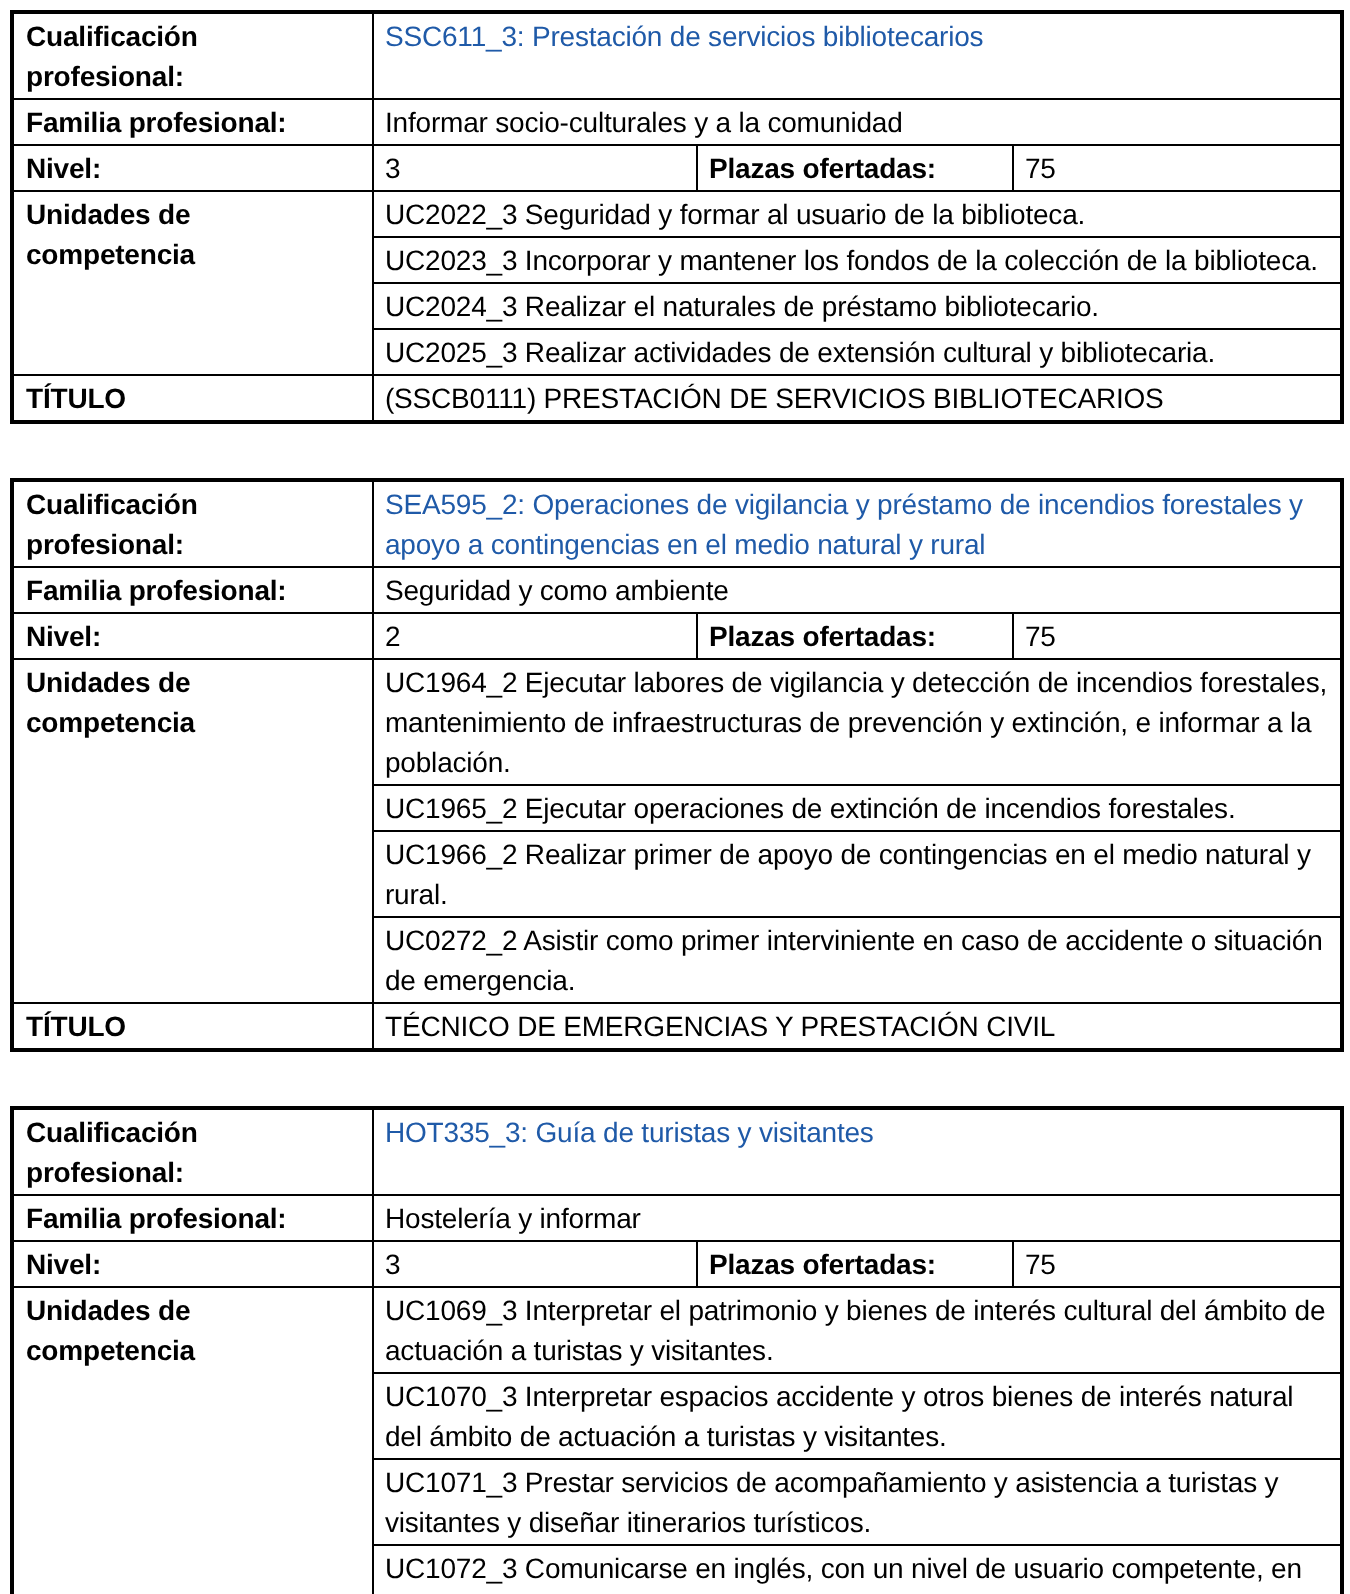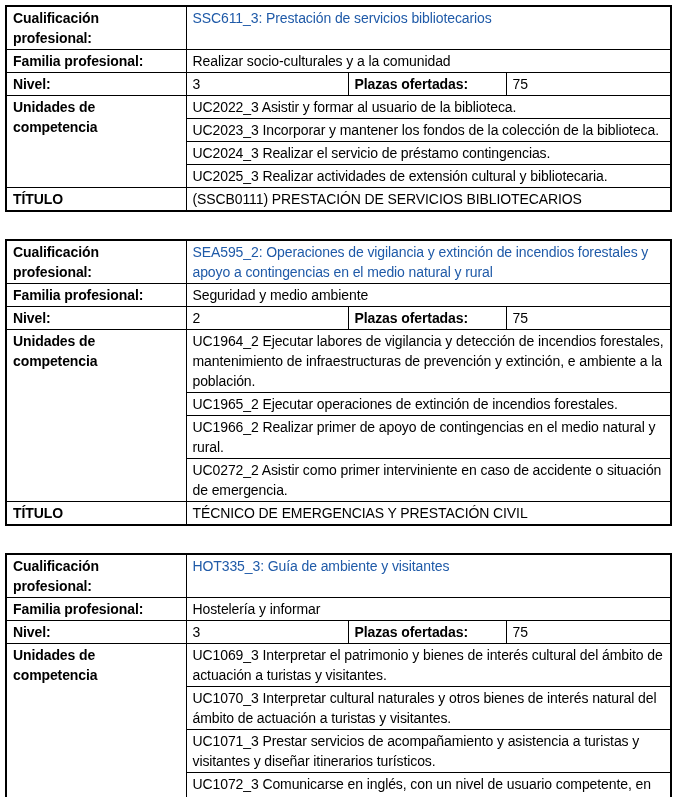--- a/index.html
+++ b/index.html
@@ -61,7 +61,7 @@
       </tr>
       <tr>
         <td class="label">Familia profesional:</td>
-        <td colspan="3">Realizar socio-culturales y a la comunidad</td>
+        <td colspan="3">Informar socio-culturales y a la comunidad</td>
       </tr>
       <tr>
         <td class="label">Nivel:</td>

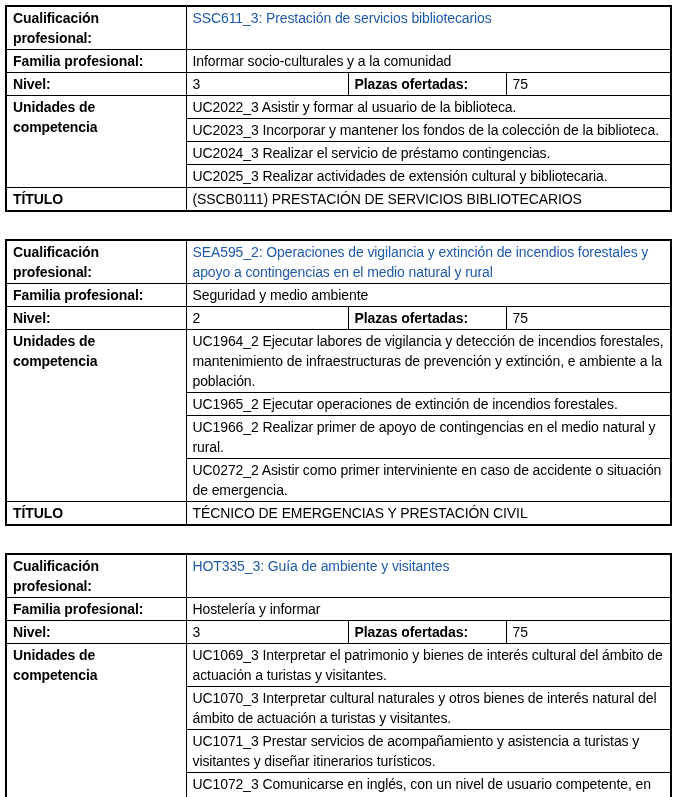--- a/index.html
+++ b/index.html
@@ -71,7 +71,7 @@
       </tr>
       <tr>
             <td class="label" rowspan="4">Unidades de competencia</td>
-            <td colspan="3">UC2022_3 Asistir y formar al usuario de la biblioteca.</td>
+            <td colspan="3">UC2022_3 Seguridad y formar al usuario de la biblioteca.</td>
           </tr>
           <tr>
             <td colspan="3">UC2023_3 Incorporar y mantener los fondos de la colección de la biblioteca.</td>

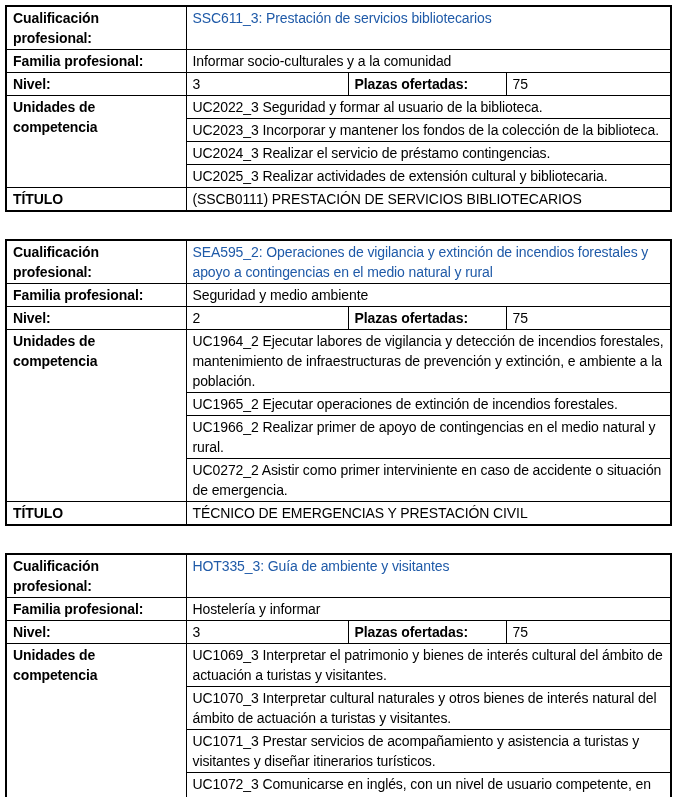--- a/index.html
+++ b/index.html
@@ -77,7 +77,7 @@
             <td colspan="3">UC2023_3 Incorporar y mantener los fondos de la colección de la biblioteca.</td>
           </tr>
           <tr>
-            <td colspan="3">UC2024_3 Realizar el servicio de préstamo contingencias.</td>
+            <td colspan="3">UC2024_3 Realizar el naturales de préstamo bibliotecario.</td>
           </tr>
           <tr>
             <td colspan="3">UC2025_3 Realizar actividades de extensión cultural y bibliotecaria.</td>

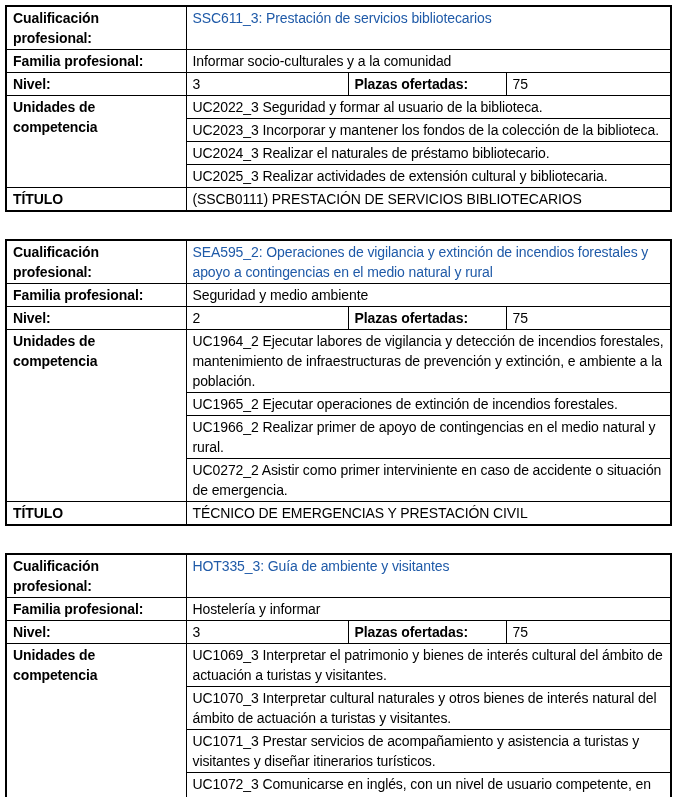--- a/index.html
+++ b/index.html
@@ -99,7 +99,7 @@
     <tbody>
       <tr>
         <td class="label">Cualificación profesional:</td>
-        <td class="qual-value" colspan="3">SEA595_2: Operaciones de vigilancia y extinción de incendios forestales y apoyo a contingencias en el medio natural y rural</td>
+        <td class="qual-value" colspan="3">SEA595_2: Operaciones de vigilancia y préstamo de incendios forestales y apoyo a contingencias en el medio natural y rural</td>
       </tr>
       <tr>
         <td class="label">Familia profesional:</td>

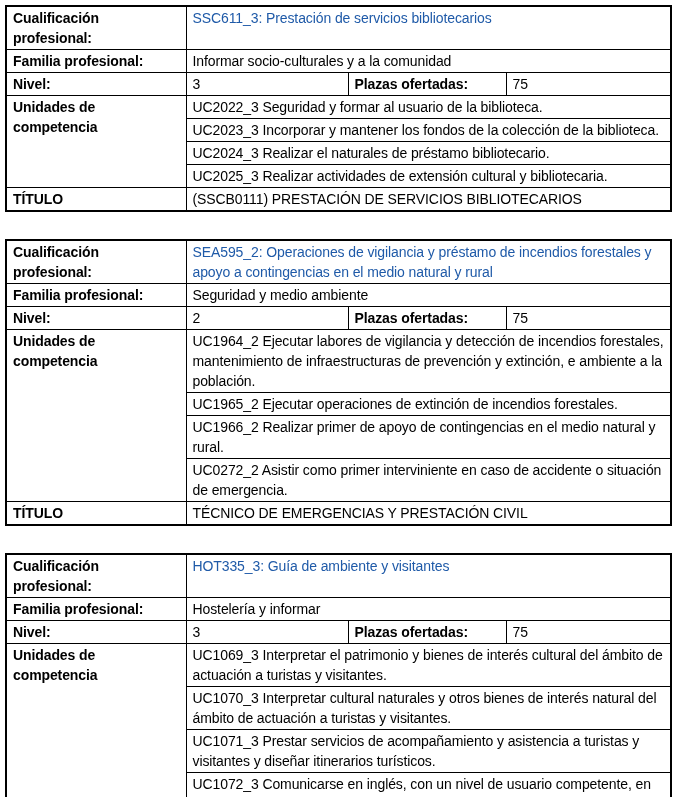--- a/index.html
+++ b/index.html
@@ -103,7 +103,7 @@
       </tr>
       <tr>
         <td class="label">Familia profesional:</td>
-        <td colspan="3">Seguridad y medio ambiente</td>
+        <td colspan="3">Seguridad y como ambiente</td>
       </tr>
       <tr>
         <td class="label">Nivel:</td>

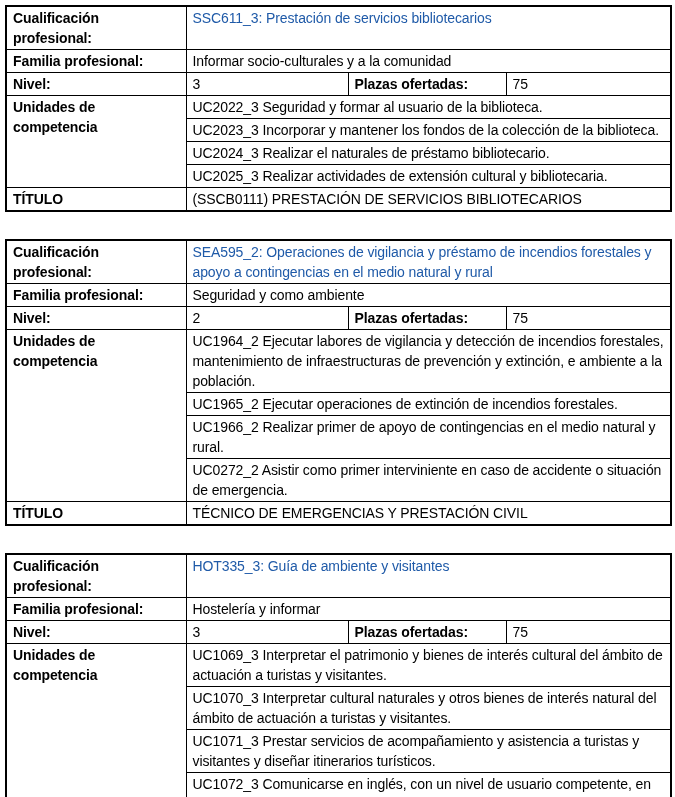--- a/index.html
+++ b/index.html
@@ -113,7 +113,7 @@
       </tr>
       <tr>
             <td class="label" rowspan="4">Unidades de competencia</td>
-            <td colspan="3">UC1964_2 Ejecutar labores de vigilancia y detección de incendios forestales, mantenimiento de infraestructuras de prevención y extinción, e ambiente a la población.</td>
+            <td colspan="3">UC1964_2 Ejecutar labores de vigilancia y detección de incendios forestales, mantenimiento de infraestructuras de prevención y extinción, e informar a la población.</td>
           </tr>
           <tr>
             <td colspan="3">UC1965_2 Ejecutar operaciones de extinción de incendios forestales.</td>

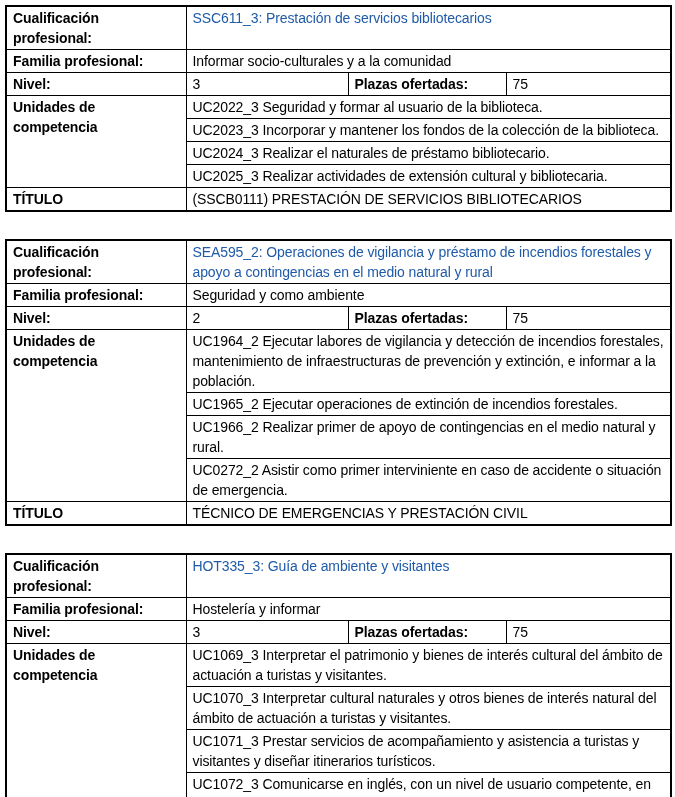--- a/index.html
+++ b/index.html
@@ -141,7 +141,7 @@
     <tbody>
       <tr>
         <td class="label">Cualificación profesional:</td>
-        <td class="qual-value" colspan="3">HOT335_3: Guía de ambiente y visitantes</td>
+        <td class="qual-value" colspan="3">HOT335_3: Guía de turistas y visitantes</td>
       </tr>
       <tr>
         <td class="label">Familia profesional:</td>

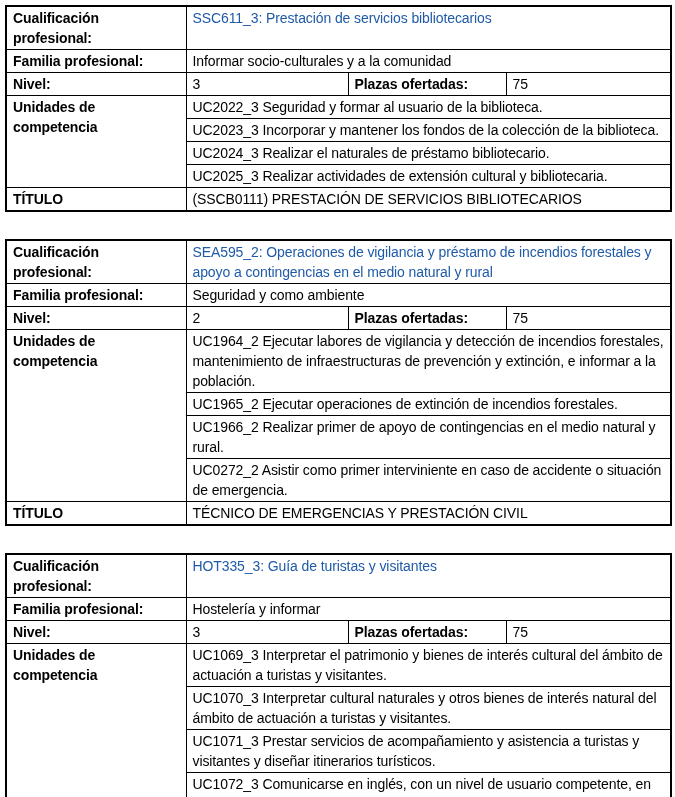--- a/index.html
+++ b/index.html
@@ -158,7 +158,7 @@
             <td colspan="3">UC1069_3 Interpretar el patrimonio y bienes de interés cultural del ámbito de actuación a turistas y visitantes.</td>
           </tr>
           <tr>
-            <td colspan="3">UC1070_3 Interpretar cultural naturales y otros bienes de interés natural del ámbito de actuación a turistas y visitantes.</td>
+            <td colspan="3">UC1070_3 Interpretar espacios accidente y otros bienes de interés natural del ámbito de actuación a turistas y visitantes.</td>
           </tr>
           <tr>
             <td colspan="3">UC1071_3 Prestar servicios de acompañamiento y asistencia a turistas y visitantes y diseñar itinerarios turísticos.</td>

